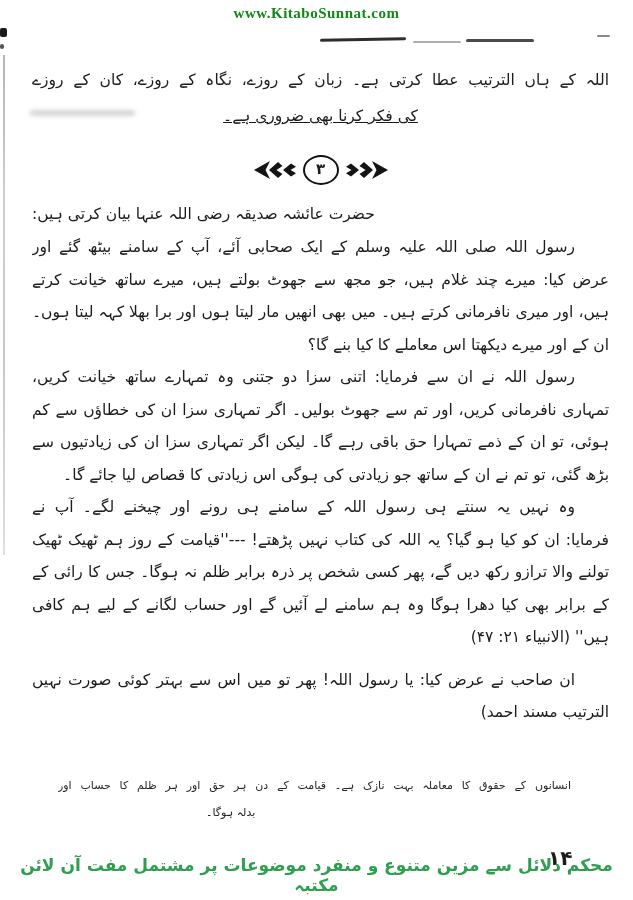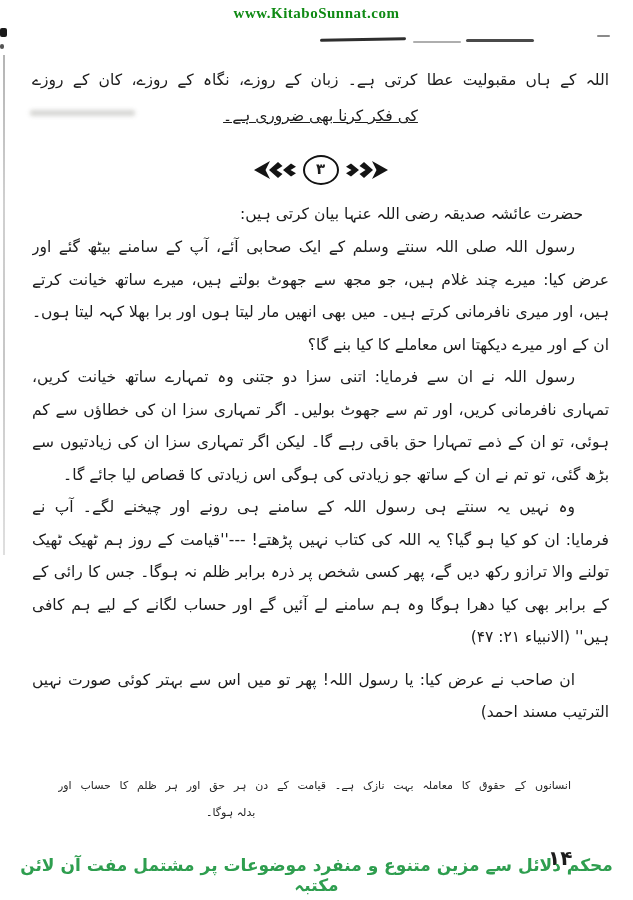--- a/index.html
+++ b/index.html
@@ -96,7 +96,7 @@
   <div class="content">
 
     <p class="intro">
-      <span class="ln">اللہ کے ہاں مقبولیت عطا کرتی ہے۔ زبان کے روزے، نگاہ کے روزے، کان کے روزے</span>
+      <span class="ln">اللہ کے ہاں الترتیب عطا کرتی ہے۔ زبان کے روزے، نگاہ کے روزے، کان کے روزے</span>
       <span class="ln center">کی فکر کرنا بھی ضروری ہے۔</span>
     </p>
 

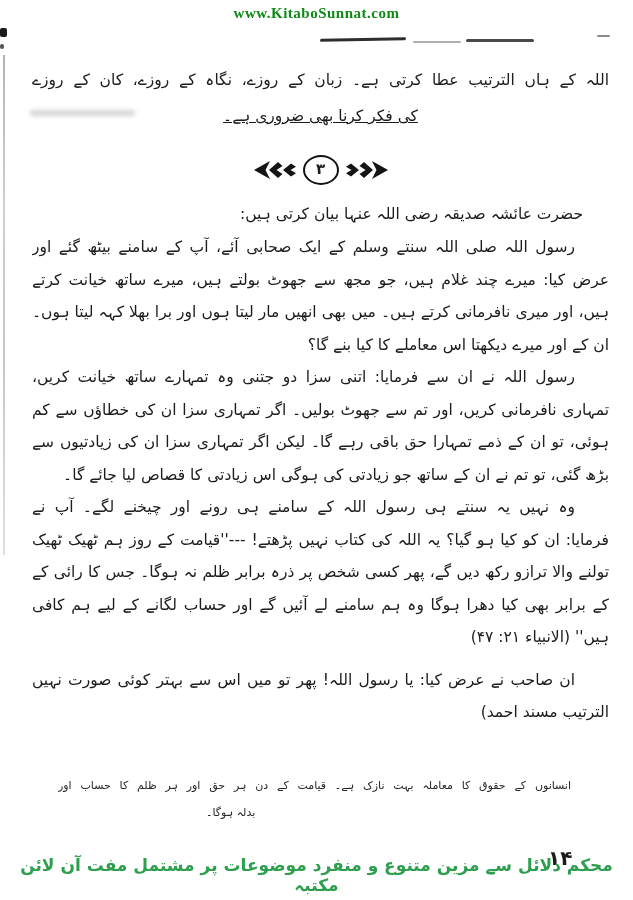--- a/index.html
+++ b/index.html
@@ -55,7 +55,7 @@
   .wing-right svg{transform:scaleX(-1);}
   .narrator{
     display:block;height:34px;line-height:34px;margin-top:5px;
-    text-align:right;padding-right:26px;
+    text-align:left;padding-right:26px;
   }
   
   .footnote{

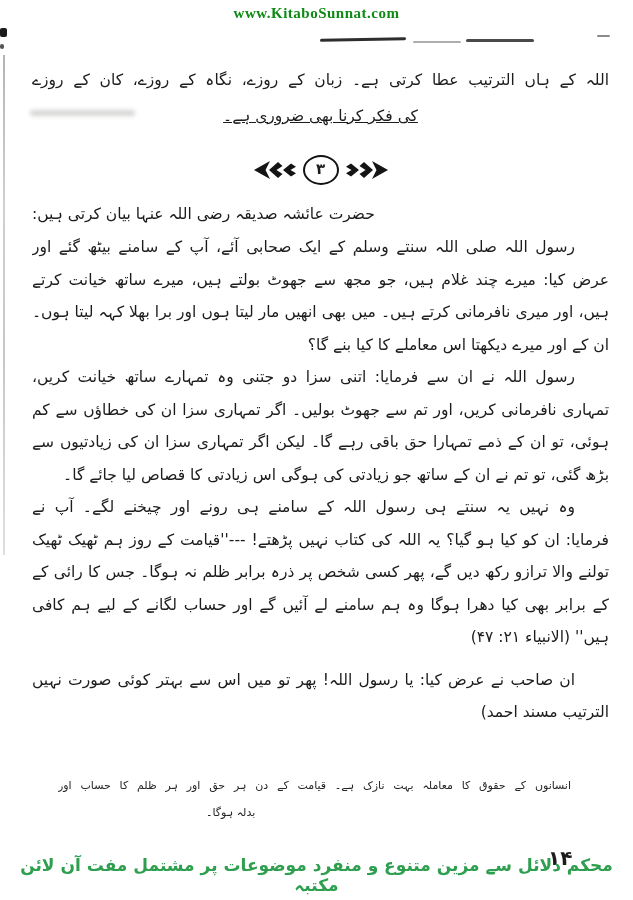--- a/index.html
+++ b/index.html
@@ -123,7 +123,7 @@
     <span class="narrator">حضرت عائشہ صدیقہ رضی اللہ عنہا بیان کرتی ہیں:</span>
 
     <p class="para2">
-      <span class="ln indent">رسول اللہ صلی اللہ سنتے وسلم کے ایک صحابی آئے، آپ کے سامنے بیٹھ گئے اور</span>
+      <span class="ln indent">رسول اللہ صلی اللہ علیہ وسلم کے ایک صحابی آئے، آپ کے سامنے بیٹھ گئے اور</span>
       <span class="ln">عرض کیا: میرے چند غلام ہیں، جو مجھ سے جھوٹ بولتے ہیں، میرے ساتھ خیانت کرتے</span>
       <span class="ln">ہیں، اور میری نافرمانی کرتے ہیں۔ میں بھی انھیں مار لیتا ہوں اور برا بھلا کہہ لیتا ہوں۔</span>
       <span class="ln endline">ان کے اور میرے دیکھتا اس معاملے کا کیا بنے گا؟</span>

